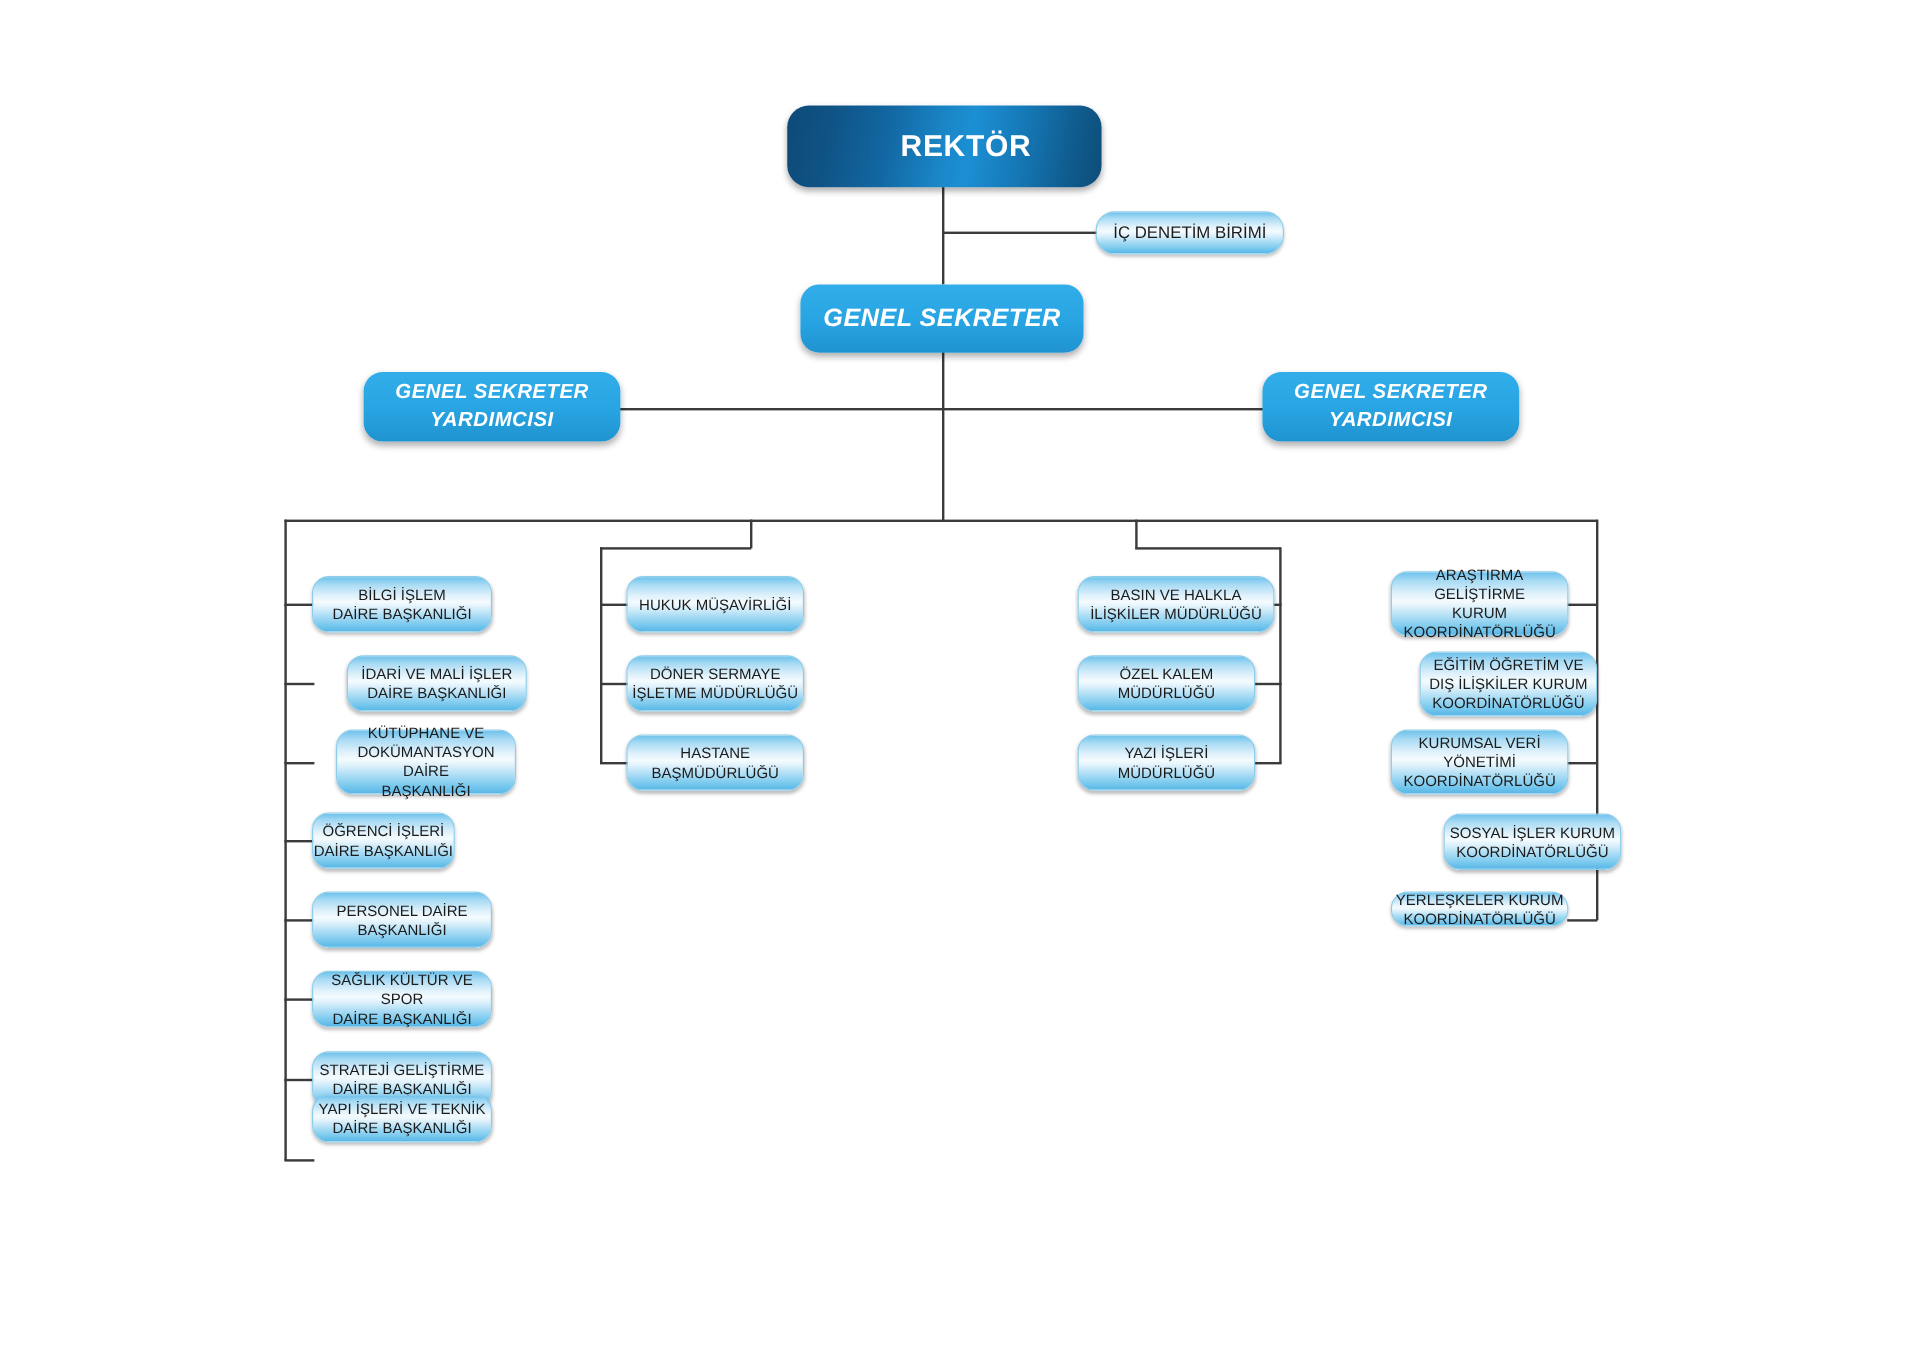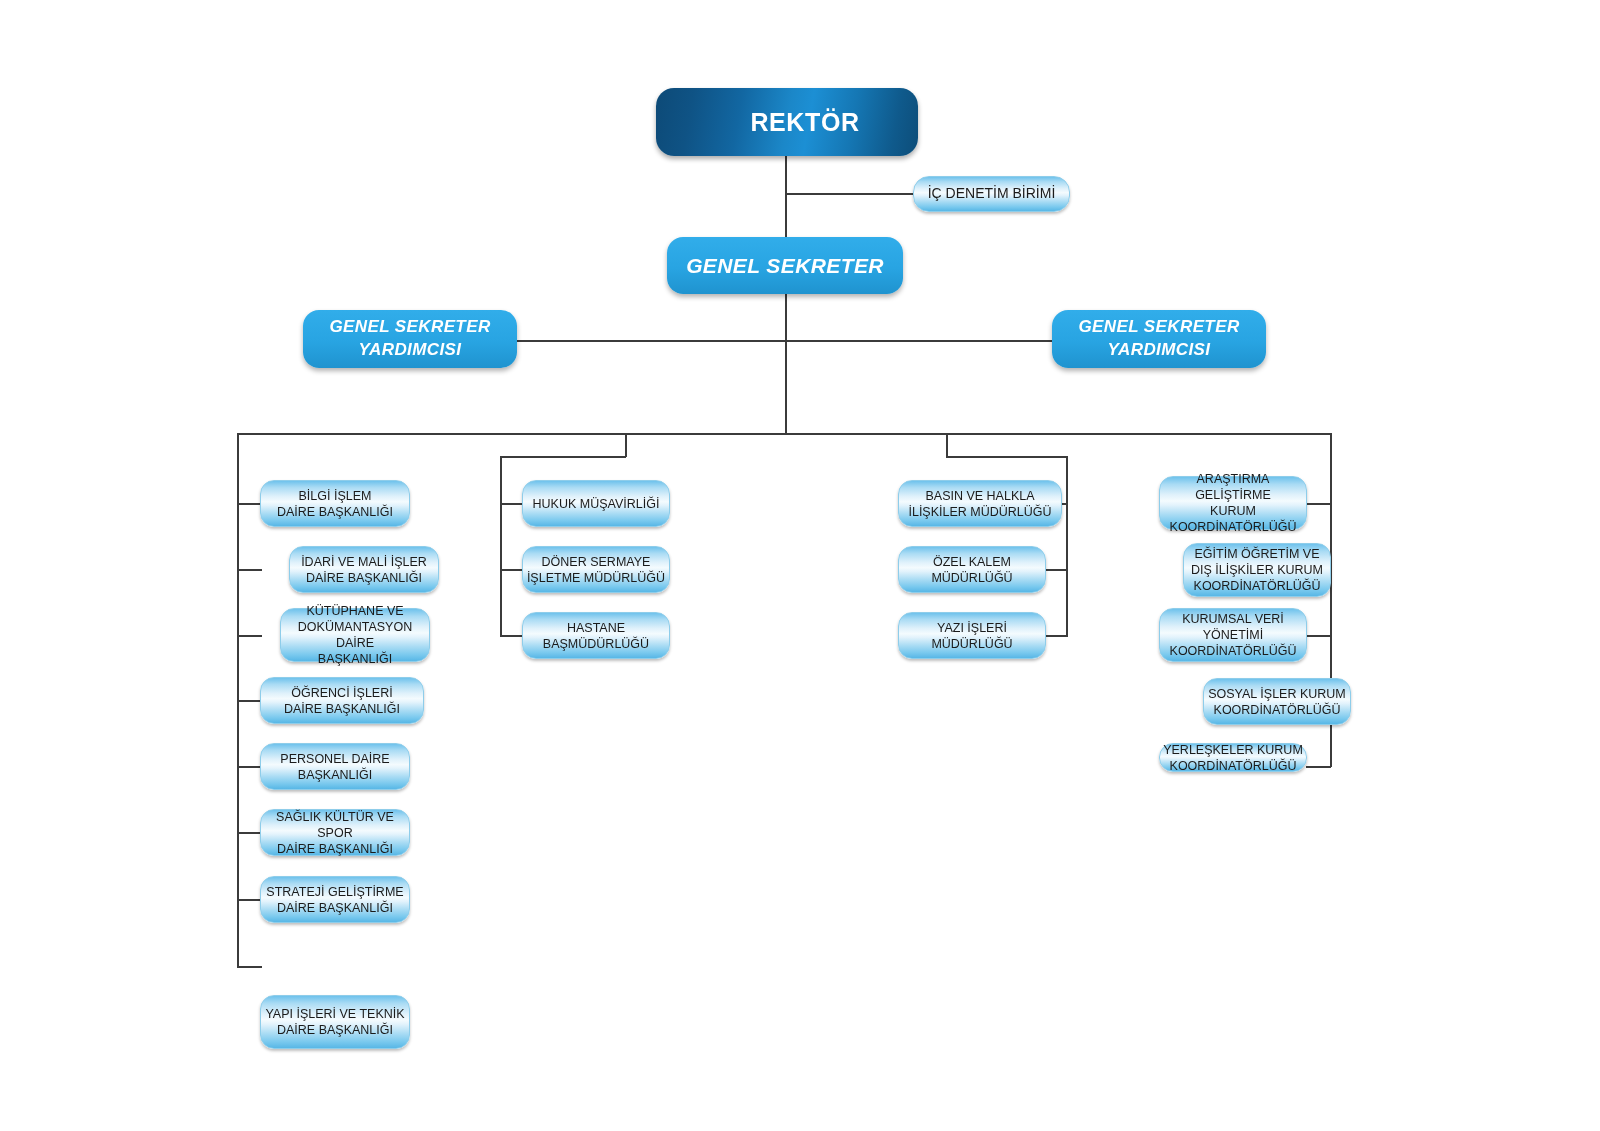--- a/index.html
+++ b/index.html
@@ -182,7 +182,7 @@
 DOKÜMANTASYON DAİRE
 BAŞKANLIĞI</span>
   </div>
-  <div class="node node-light" style="left:260px; top:677px; width:164px; height:47px;">
+  <div class="node node-light" style="left:260px; top:677px; width:119px; height:47px;">
     <span class="label">ÖĞRENCİ İŞLERİ
 DAİRE BAŞKANLIĞI</span>
   </div>

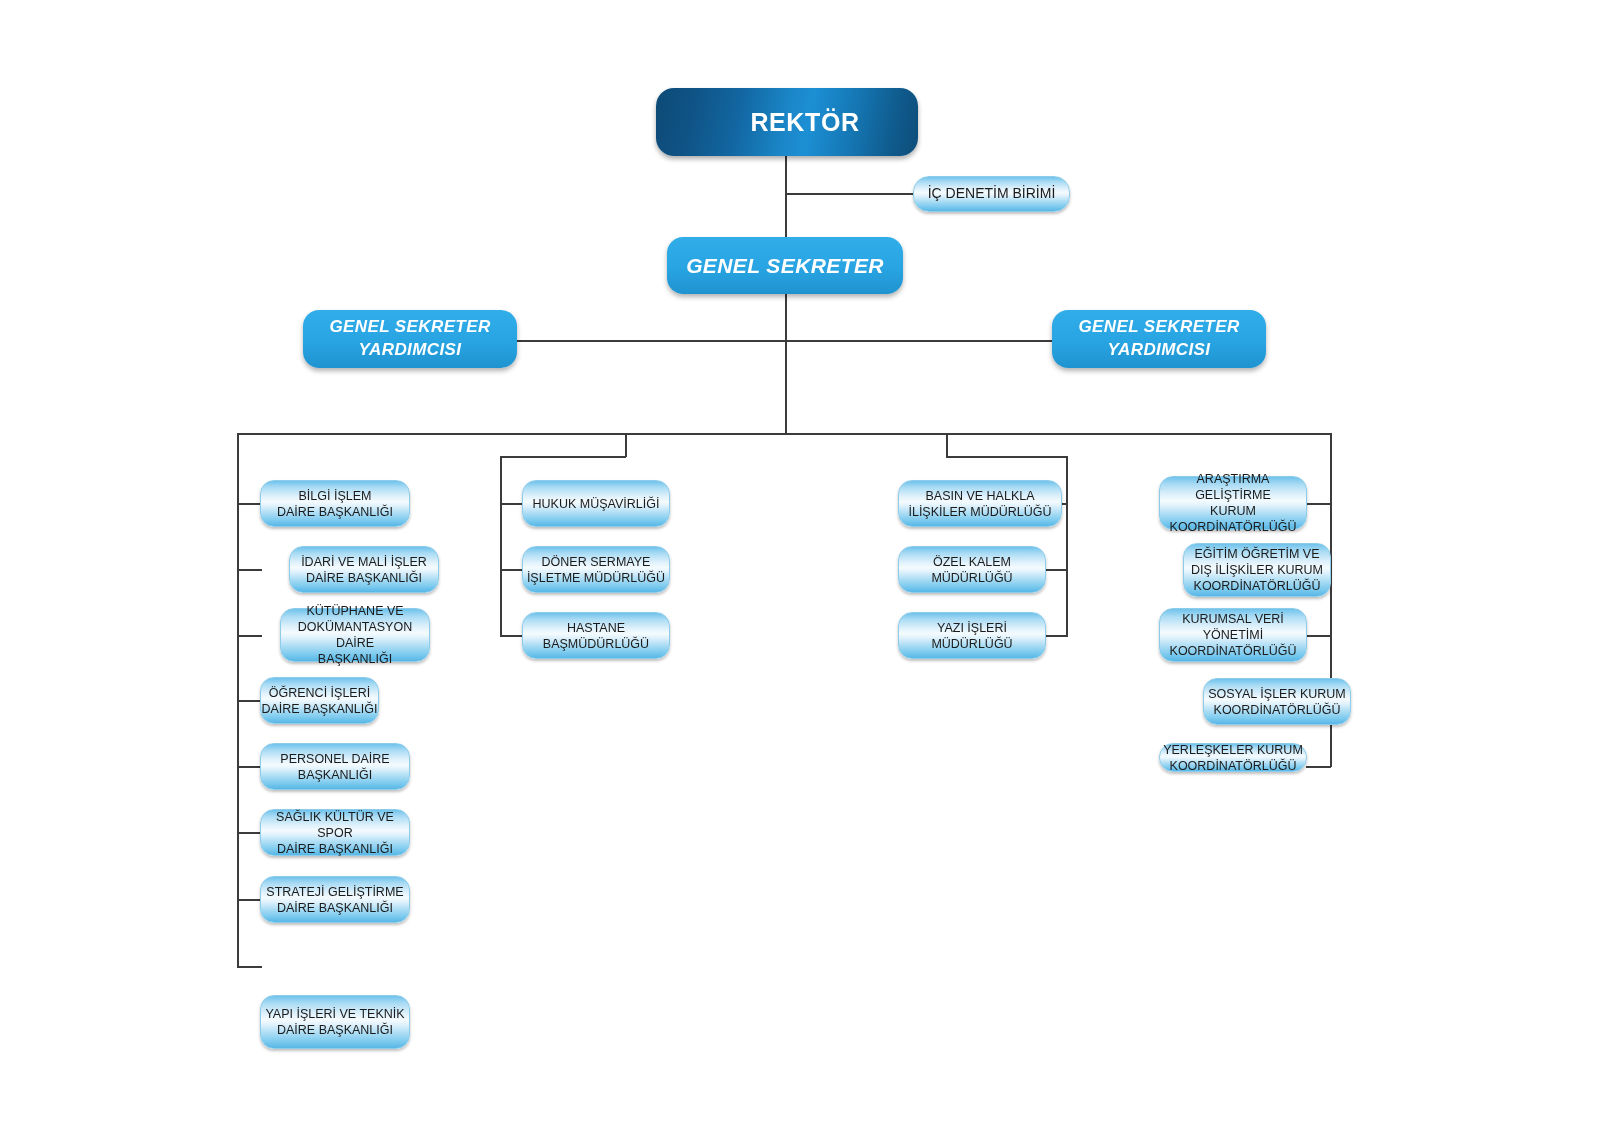--- a/index.html
+++ b/index.html
@@ -198,7 +198,7 @@
     <span class="label">STRATEJİ GELİŞTİRME
 DAİRE BAŞKANLIĞI</span>
   </div>
-  <div class="node node-light" style="left:260px; top:995px; width:150px; height:54px;">
+  <div class="node node-light" style="left:260px; top:912px; width:150px; height:40px;">
     <span class="label">YAPI İŞLERİ VE TEKNİK
 DAİRE BAŞKANLIĞI</span>
   </div>

